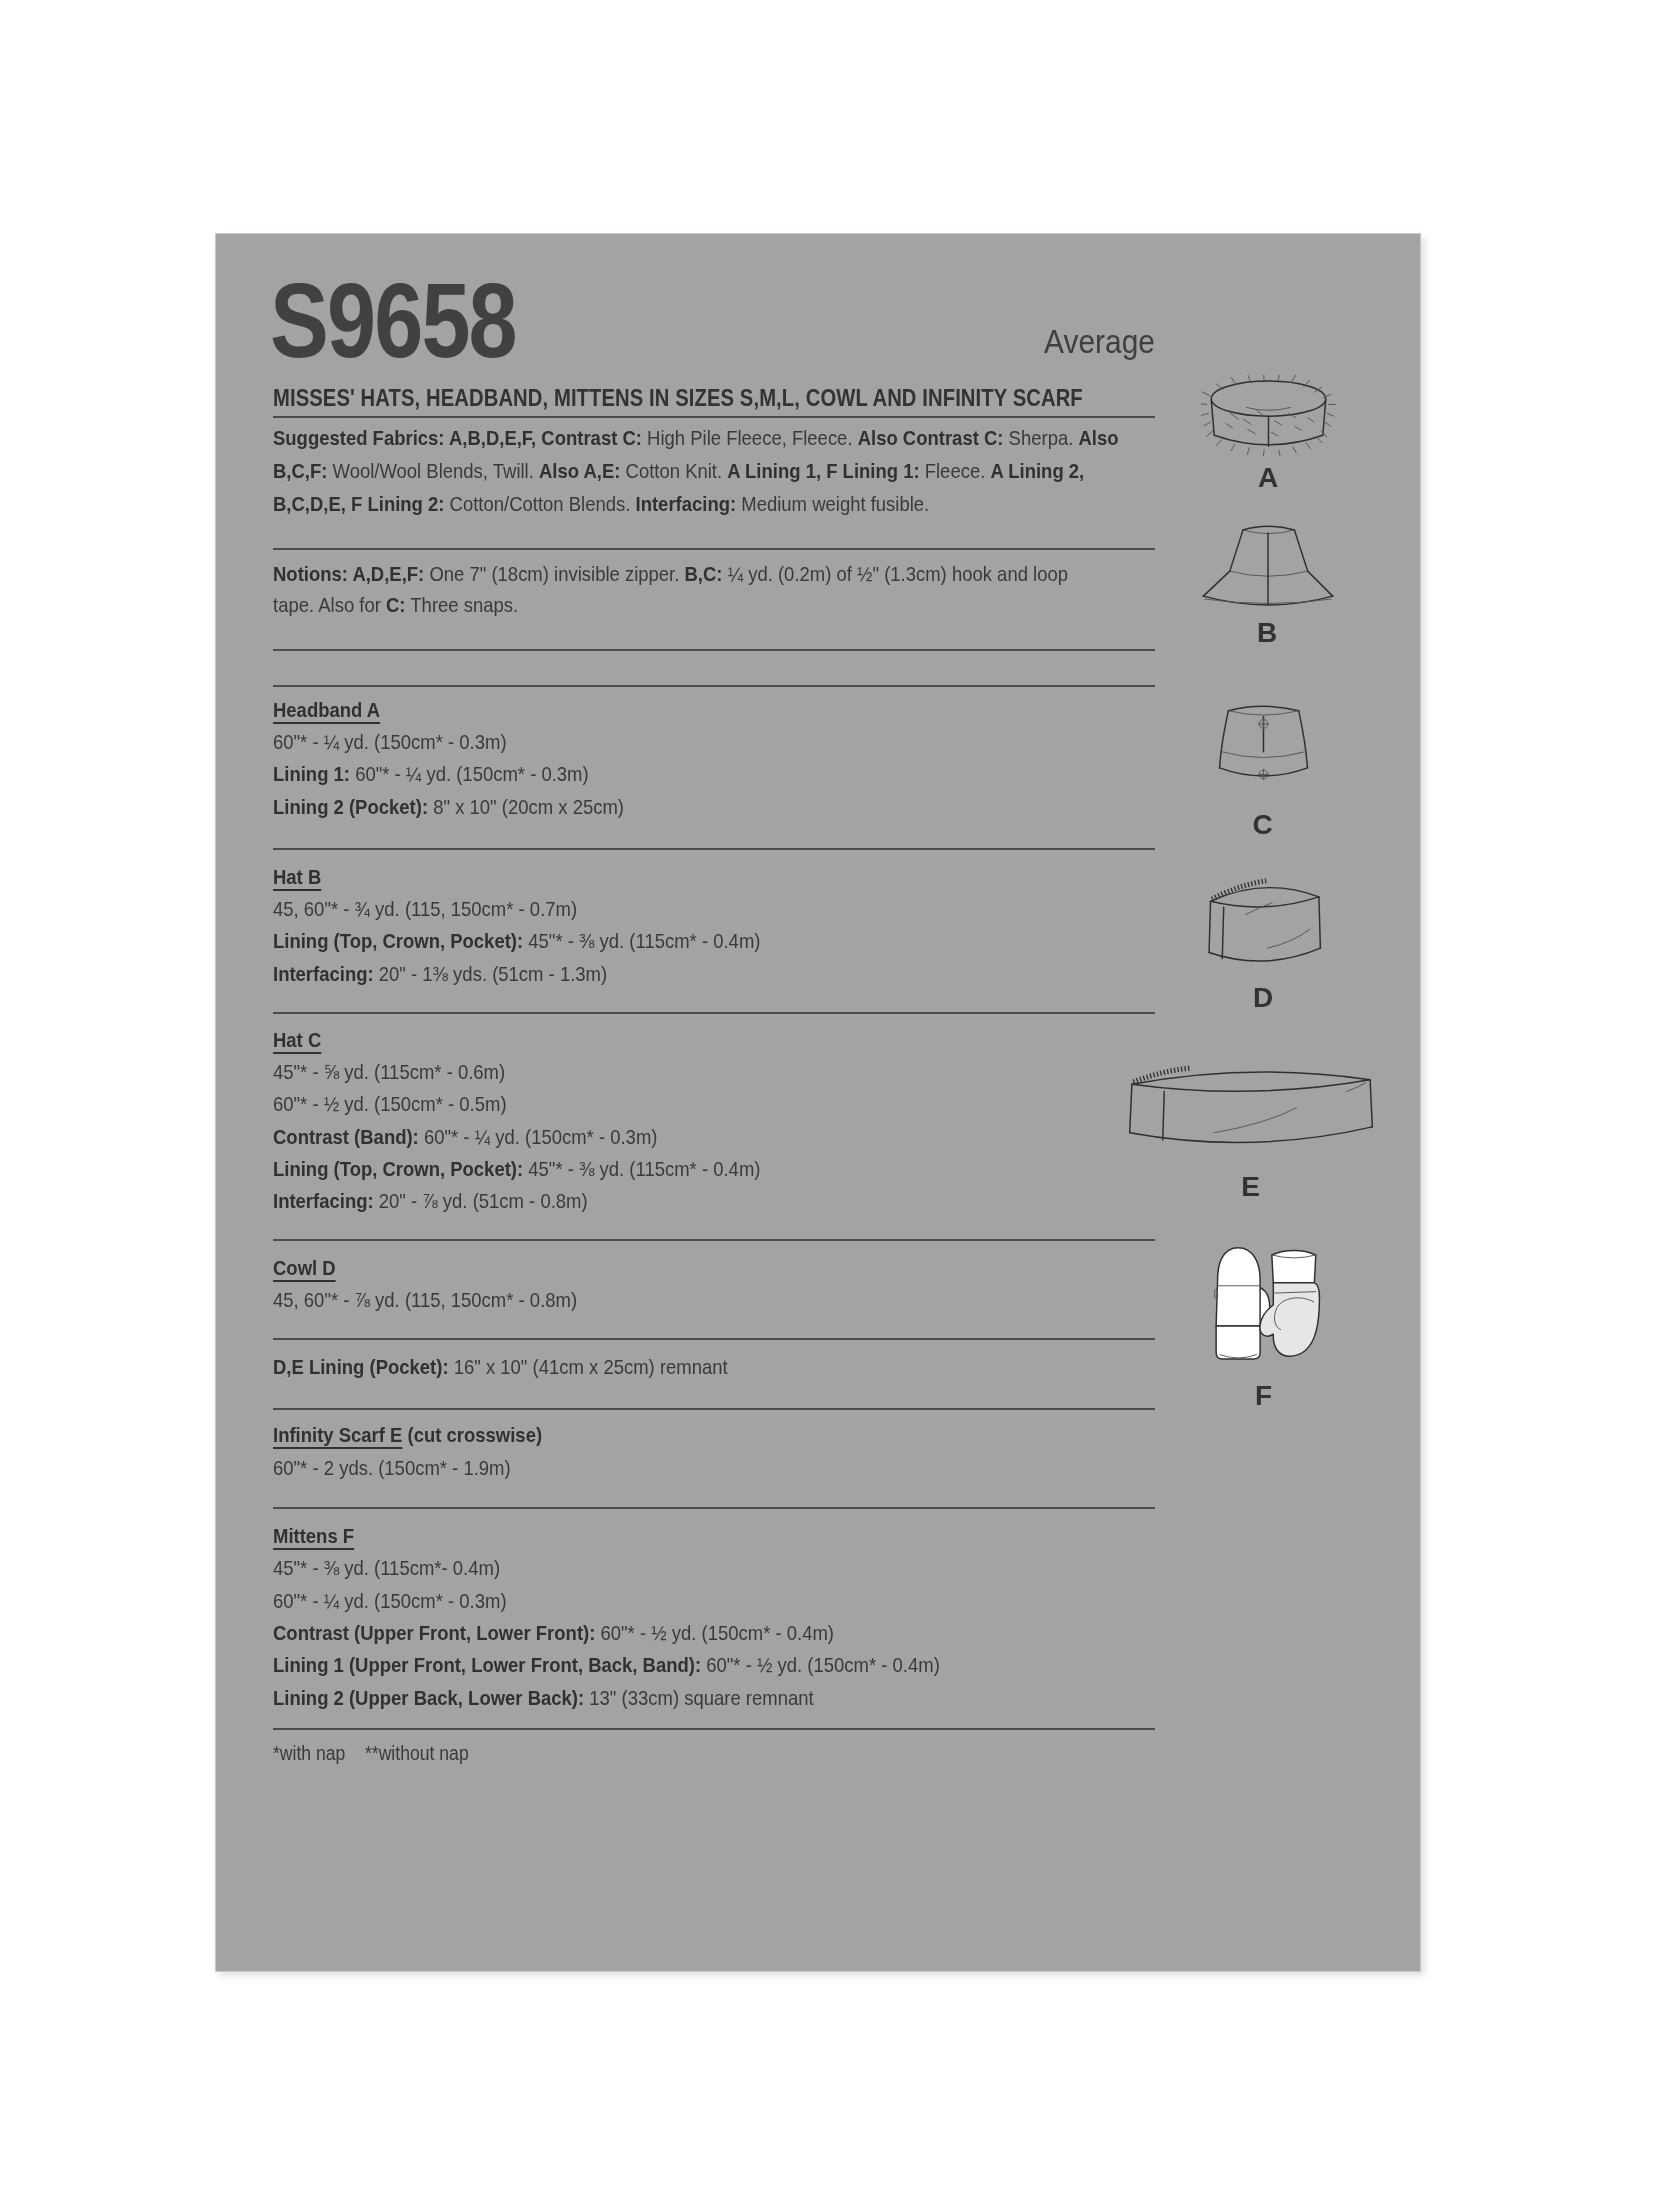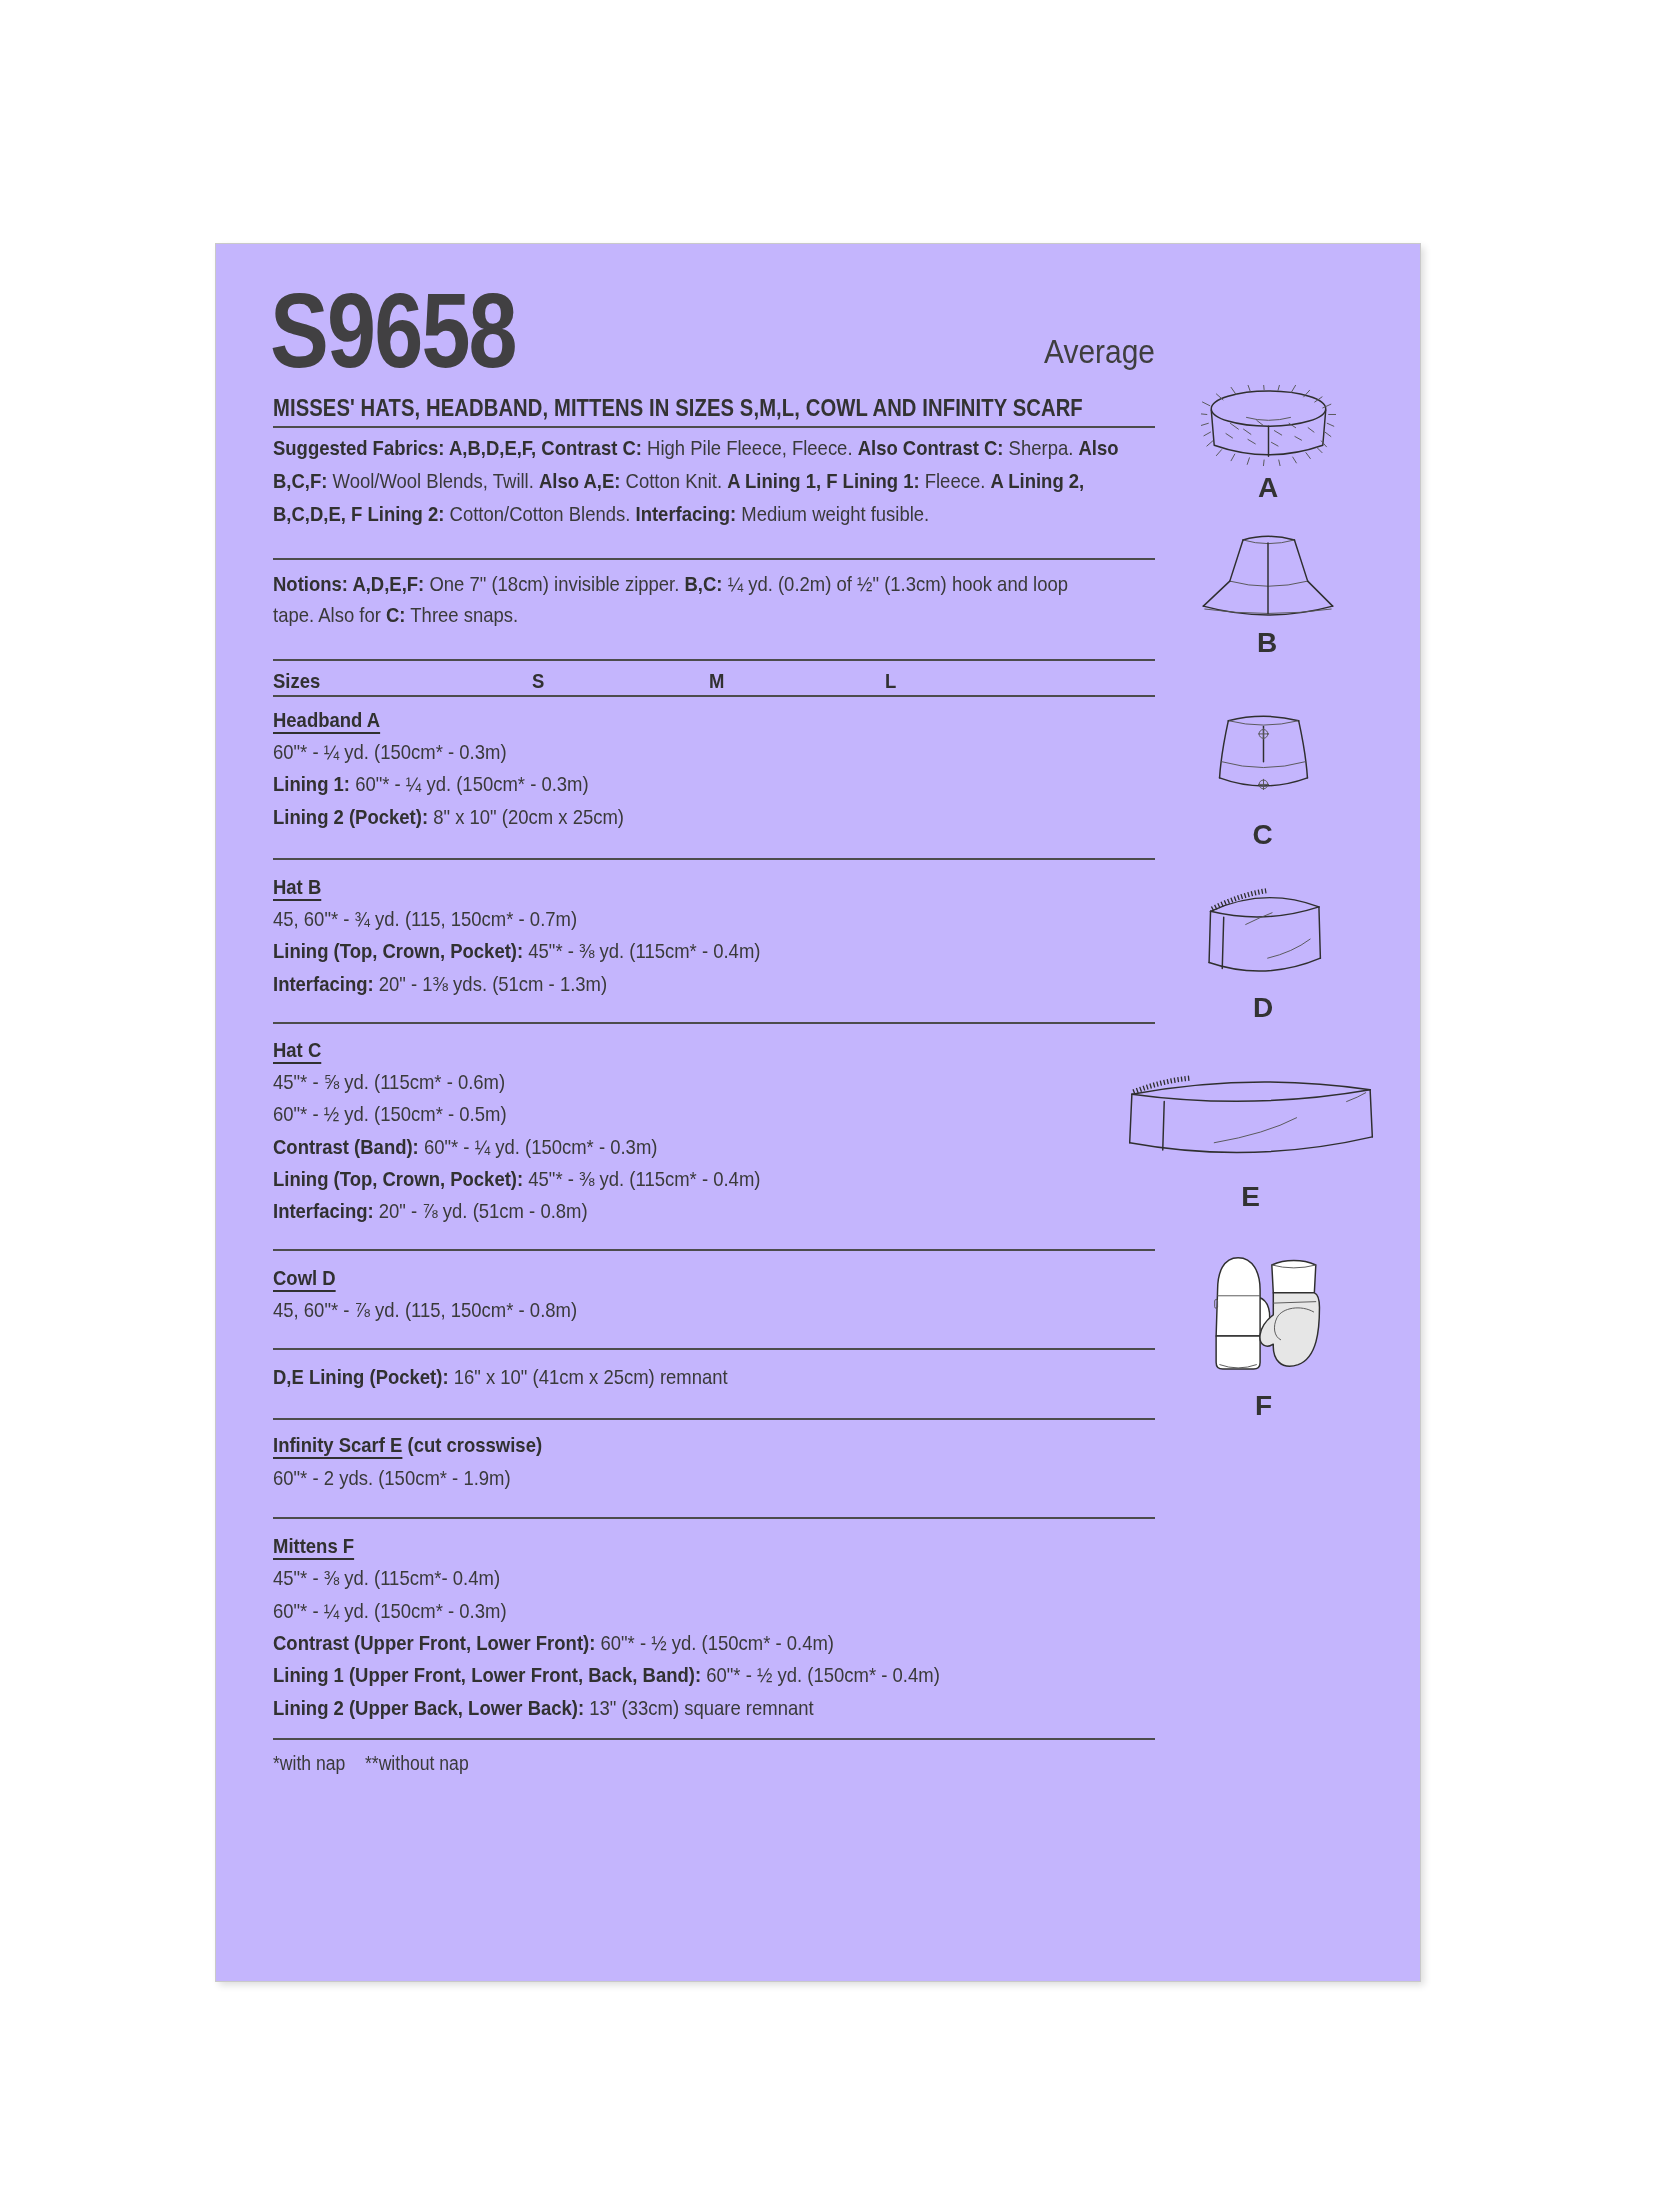--- a/index.html
+++ b/index.html
@@ -9,8 +9,8 @@
     -webkit-font-smoothing:antialiased;
   }
   .page{
-    position:absolute;left:215px;top:243px;width:1204px;height:1737px;
-    background:#c4b5fd;border:1.5px solid #c9c9c9;
+    position:absolute;left:215px;top:233px;width:1204px;height:1737px;
+    background:#a3a3a3;border:1.5px solid #c9c9c9;
     box-shadow:3.7px 4.4px 7.4px rgba(0,0,0,.14);
   }
   #pattern-number{

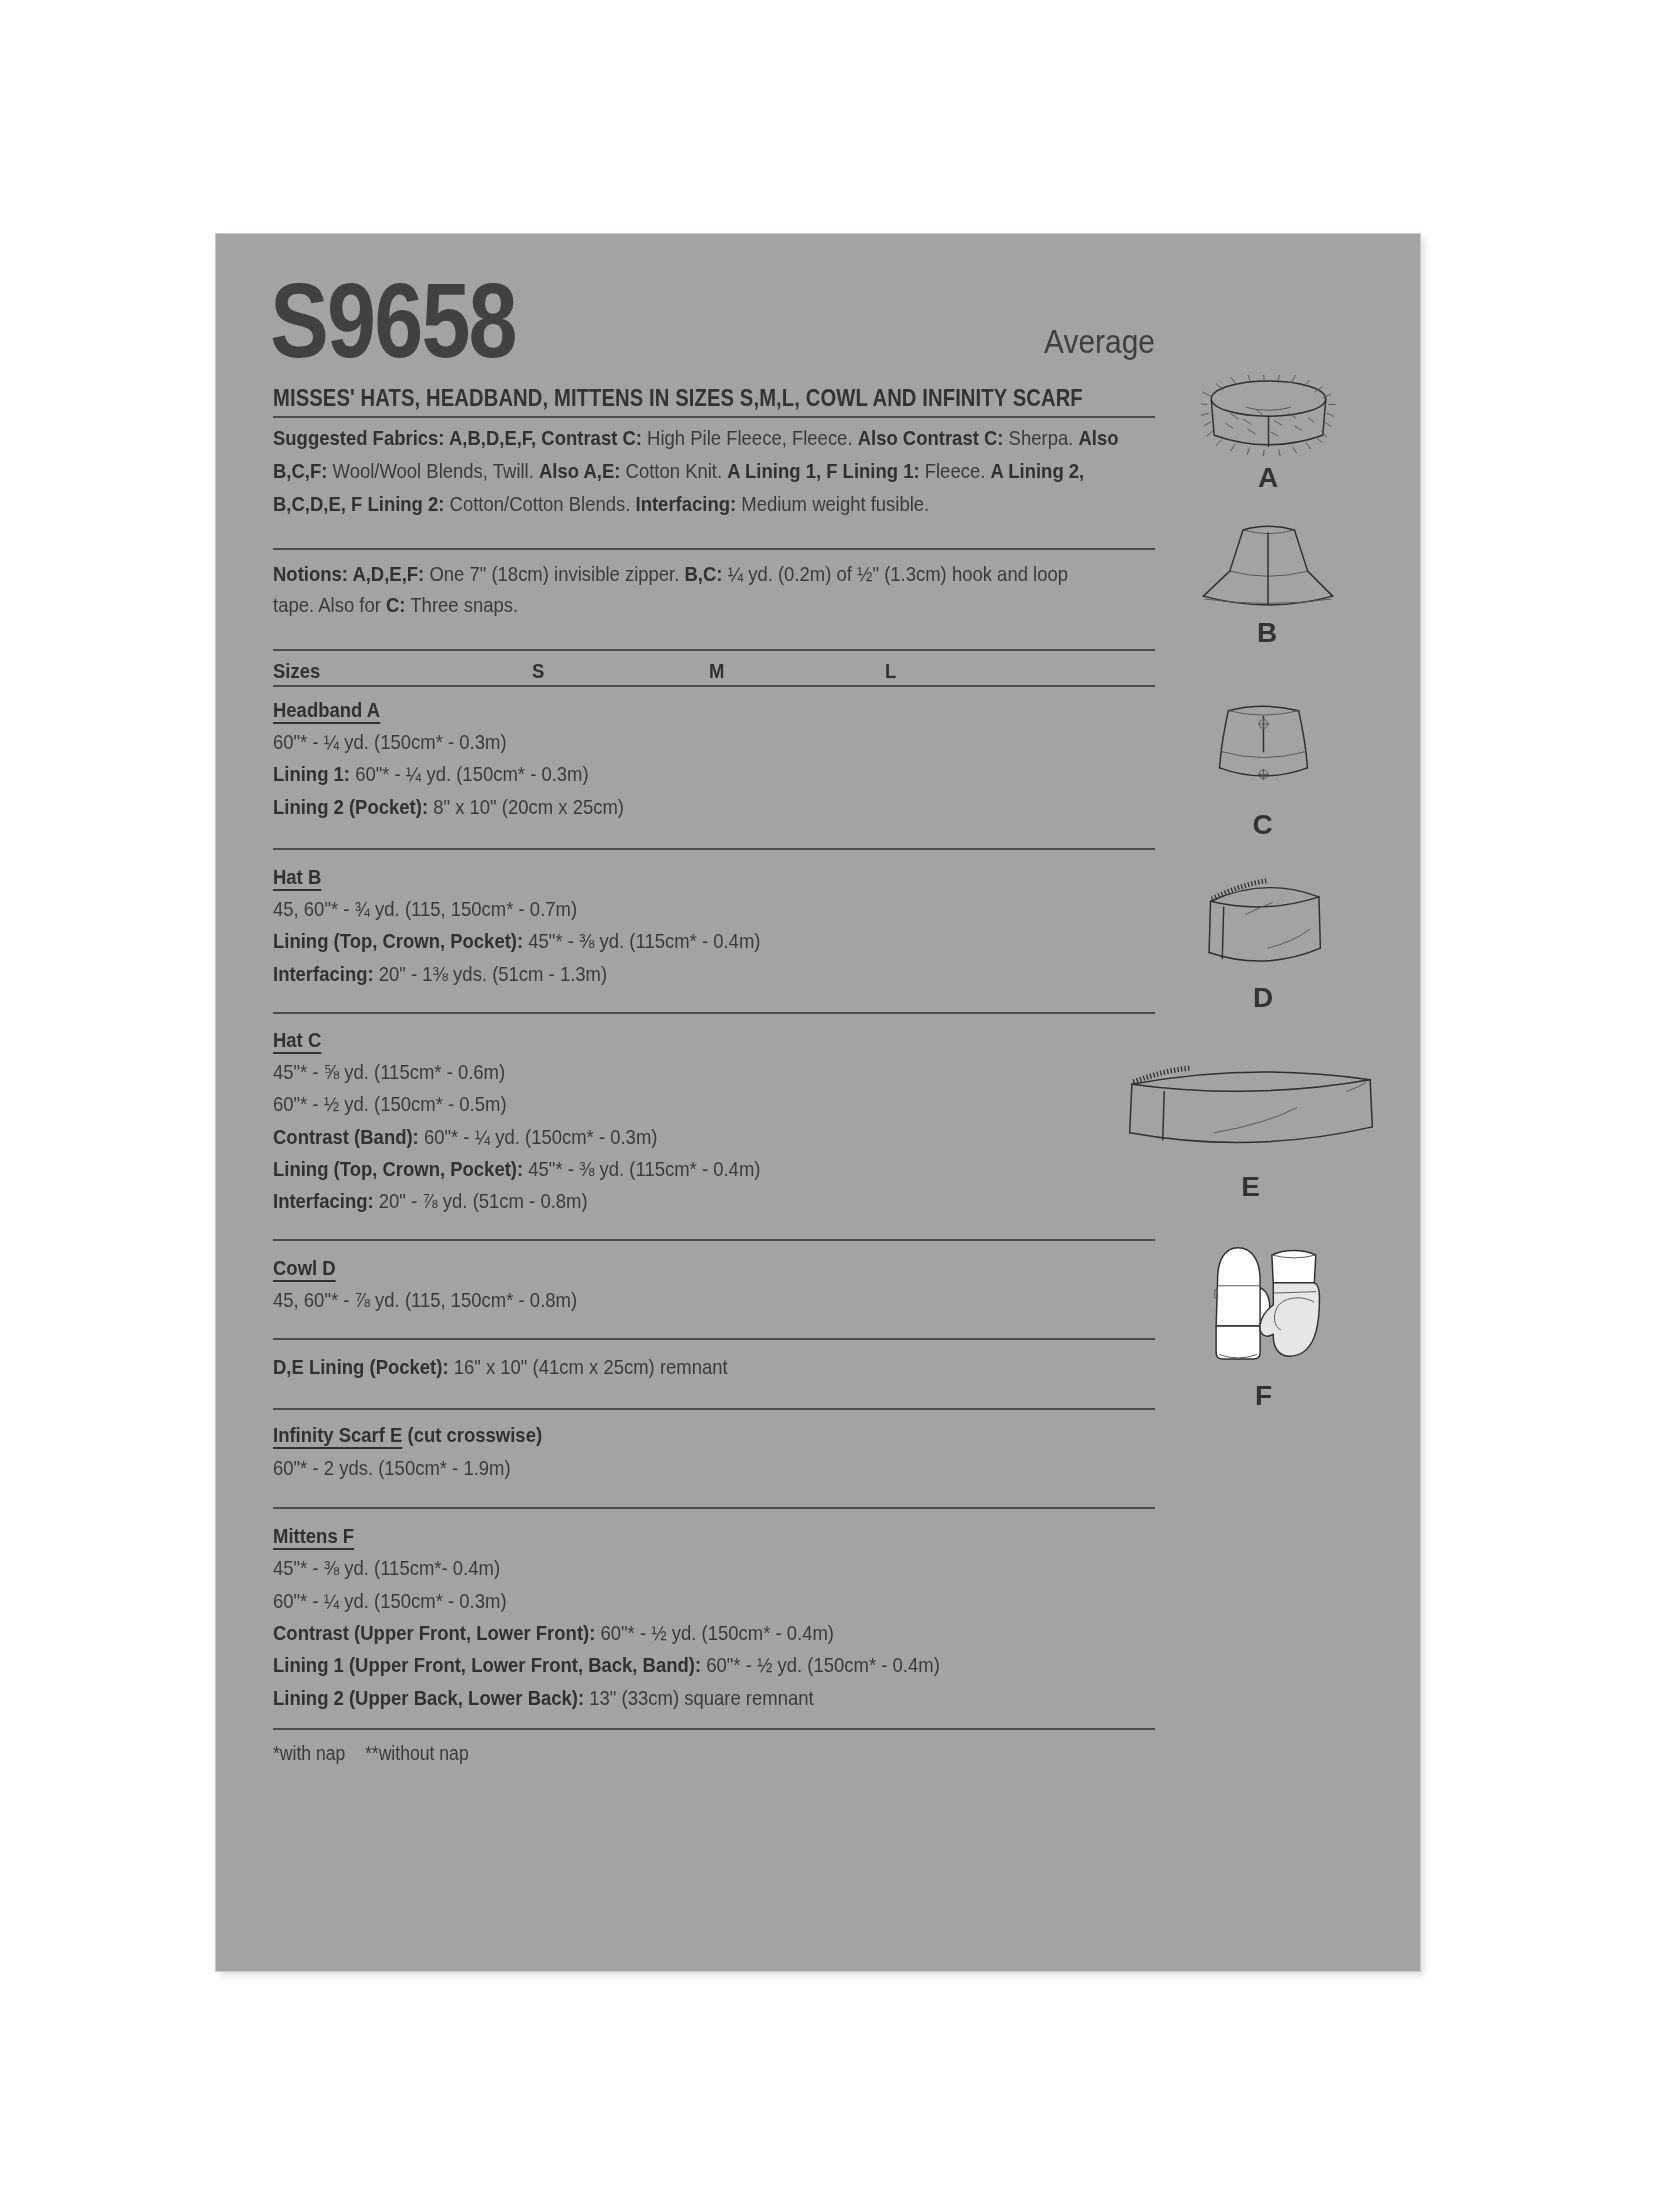--- a/index.html
+++ b/index.html
@@ -118,12 +118,6 @@
       <div class="line" style="top: 1450px;"><span class="b">Lining 2 (Upper Back, Lower Back):</span><span> 13" (33cm) square remnant</span></div>
     </div>
 
-  <div id="sizes-row">
-    <span style="left:57px">Sizes</span>
-    <span style="left:316px">S</span>
-    <span style="left:493px">M</span>
-    <span style="left:669px">L</span>
-  </div>
 
   <div id="footnote">*with nap    **without nap</div>
 

